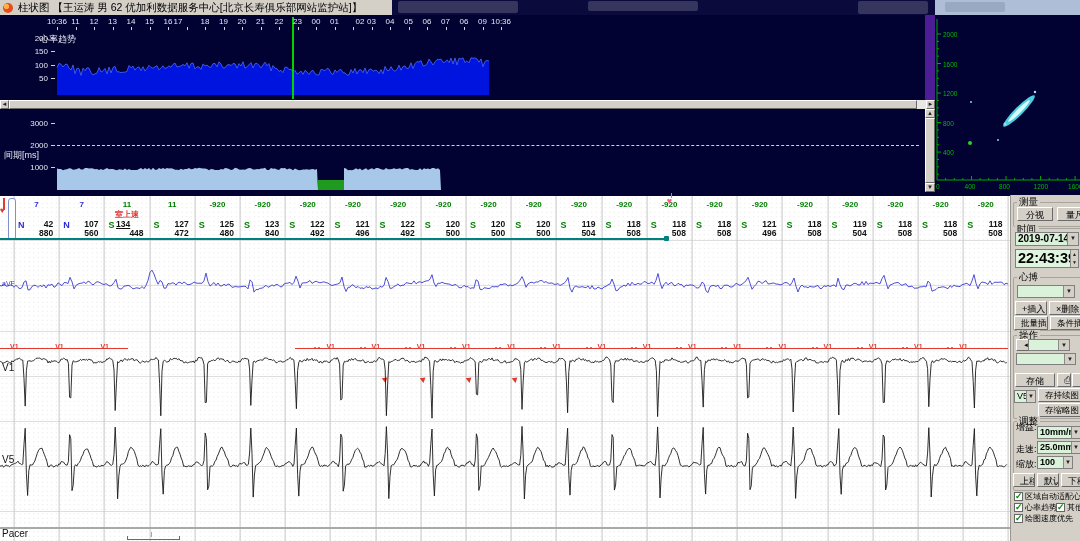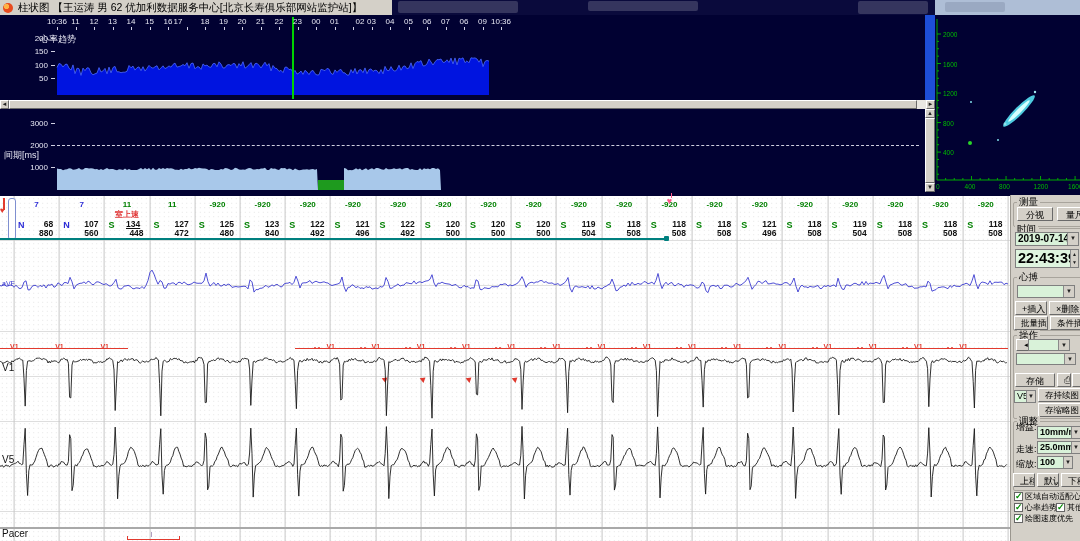--- a/index.html
+++ b/index.html
@@ -4,7 +4,7 @@
 <style>
   html,body{margin:0;padding:0;background:#888;}
   #screen{position:relative;width:1080px;height:541px;overflow:hidden;
-    font-family:"Liberation Sans",sans-serif;background:#1d4ed8;}
+    font-family:"Liberation Sans",sans-serif;background:#4c1d95;}
   .abs{position:absolute;}
   
   #titlebar{left:0;top:0;width:1080px;height:15px;background:#0a0a3c;}

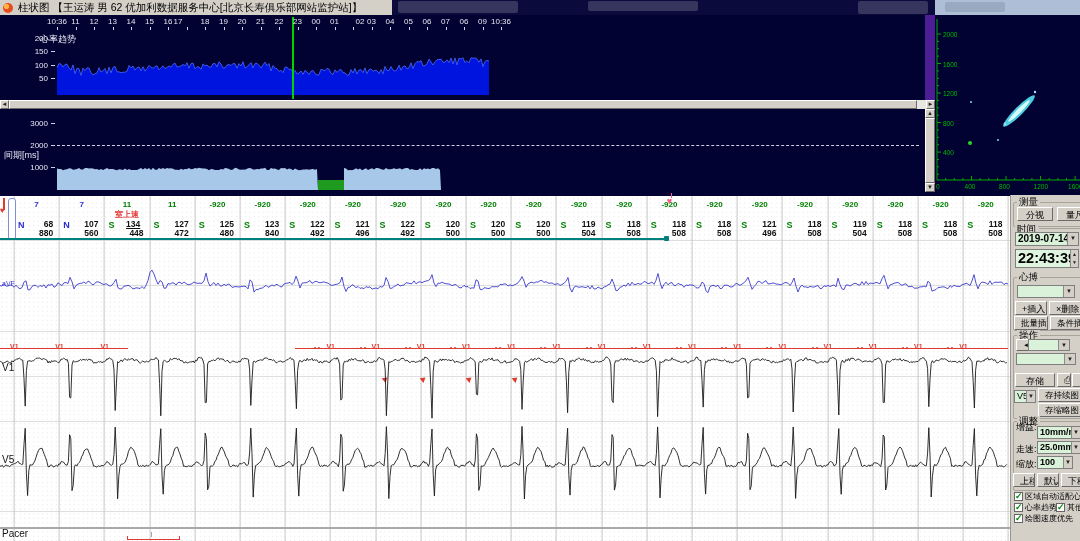--- a/index.html
+++ b/index.html
@@ -255,7 +255,7 @@
     <div id="beat-row">
         <div class="beat-top" style="left: 14px; top: 8px; width: 45.2px; color: rgb(44, 44, 214);">7</div>
         <div class="beat-letter" style="left: 18px; top: 28px; color: rgb(44, 44, 214);">N</div>
-        <div class="beat-num" style="left: 14px; top: 27px; width: 39.2px;">68</div>
+        <div class="beat-num" style="left: 14px; top: 27px; width: 39.2px;">42</div>
         <div class="beat-num" style="left: 14px; top: 36px; width: 39.2px;">880</div>
         <div class="beat-top" style="left: 59.2px; top: 8px; width: 45.2px; color: rgb(44, 44, 214);">7</div>
         <div class="beat-letter" style="left: 63.2px; top: 28px; color: rgb(44, 44, 214);">N</div>

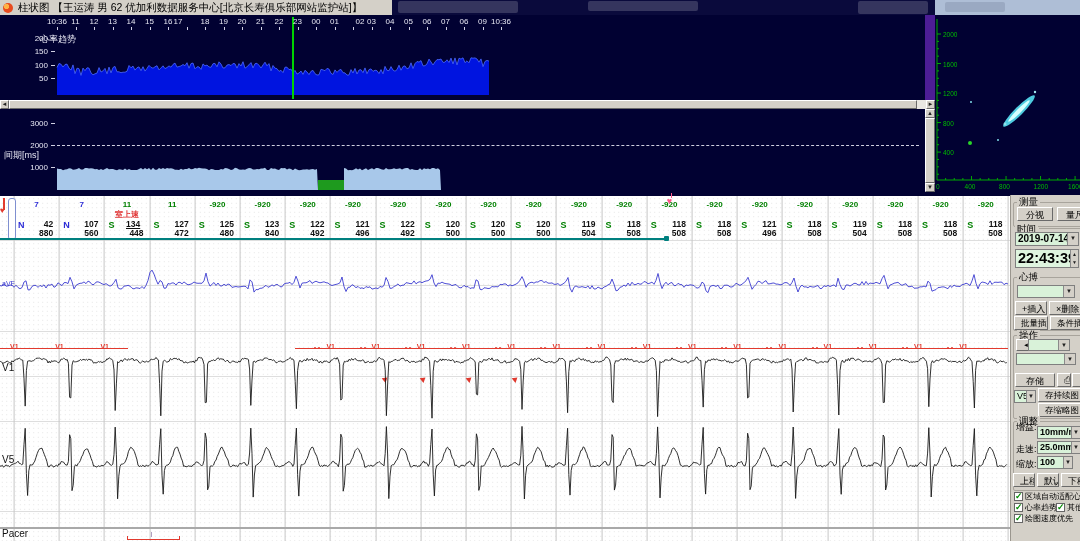--- a/index.html
+++ b/index.html
@@ -264,7 +264,7 @@
         <div class="beat-top" style="left: 104.4px; top: 8px; width: 45.2px; color: rgb(0, 128, 0);">11</div>
         <div style="left: 104.4px; top: 17px; width: 45.2px; color: rgb(224, 48, 48); text-align: center; font-size: 8px; font-weight: bold; position: absolute;">室上速</div>
         <div class="beat-letter" style="left: 108.4px; top: 28px; color: rgb(0, 128, 0);">S</div>
-        <div class="beat-num" style="left: 101px; top: 27px; width: 39.2px; text-decoration: underline;">134</div>
+        <div class="beat-num" style="left: 91px; top: 27px; width: 39.2px; text-decoration: underline;">134</div>
         <div class="beat-num" style="left: 104.4px; top: 36px; width: 39.2px;">448</div>
         <div class="beat-top" style="left: 149.6px; top: 8px; width: 45.2px; color: rgb(0, 128, 0);">11</div>
         <div class="beat-letter" style="left: 153.6px; top: 28px; color: rgb(0, 128, 0);">S</div>

